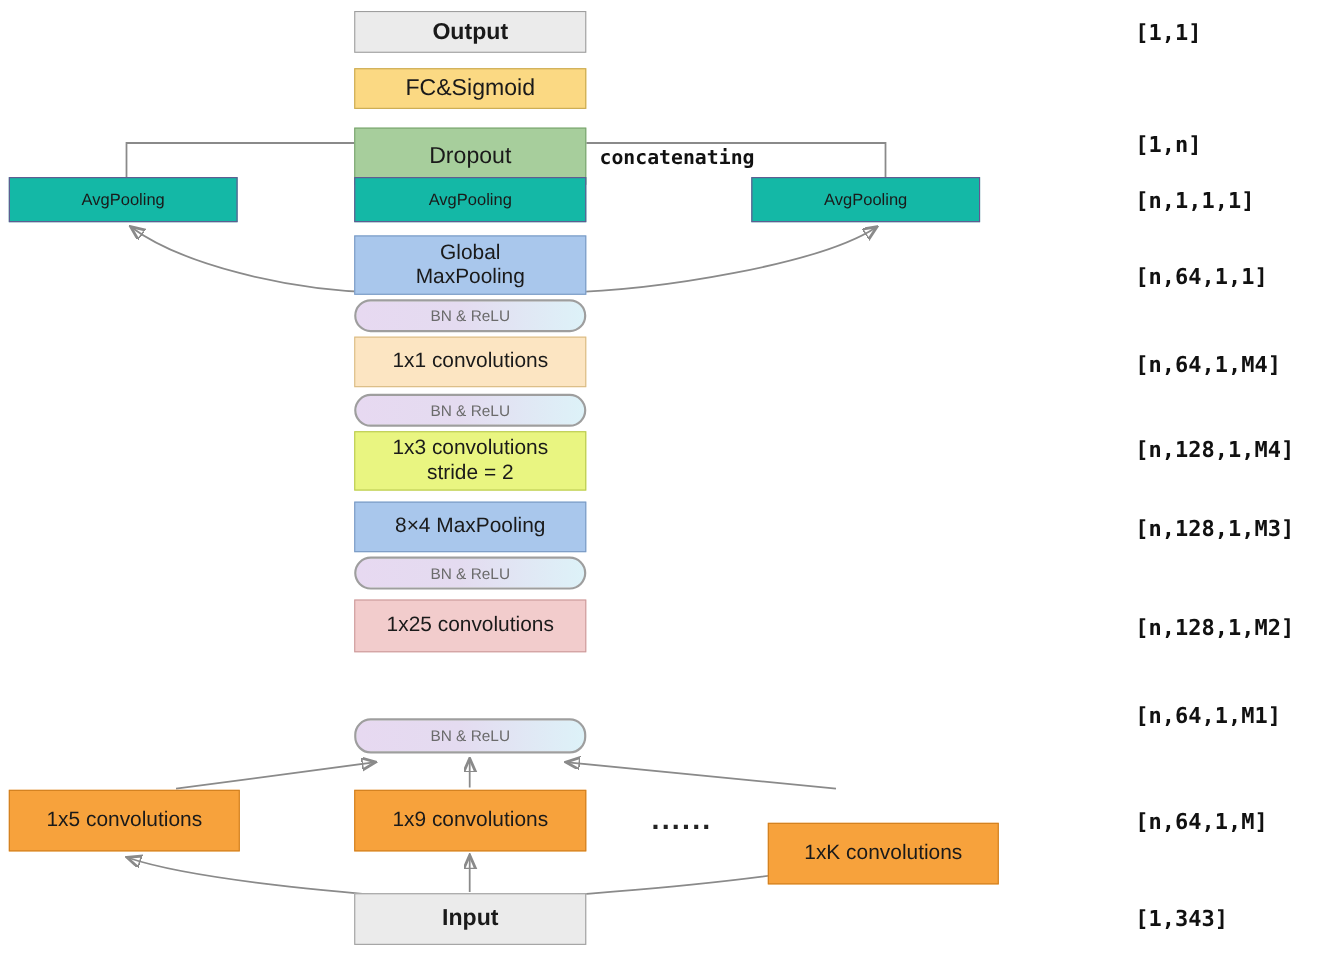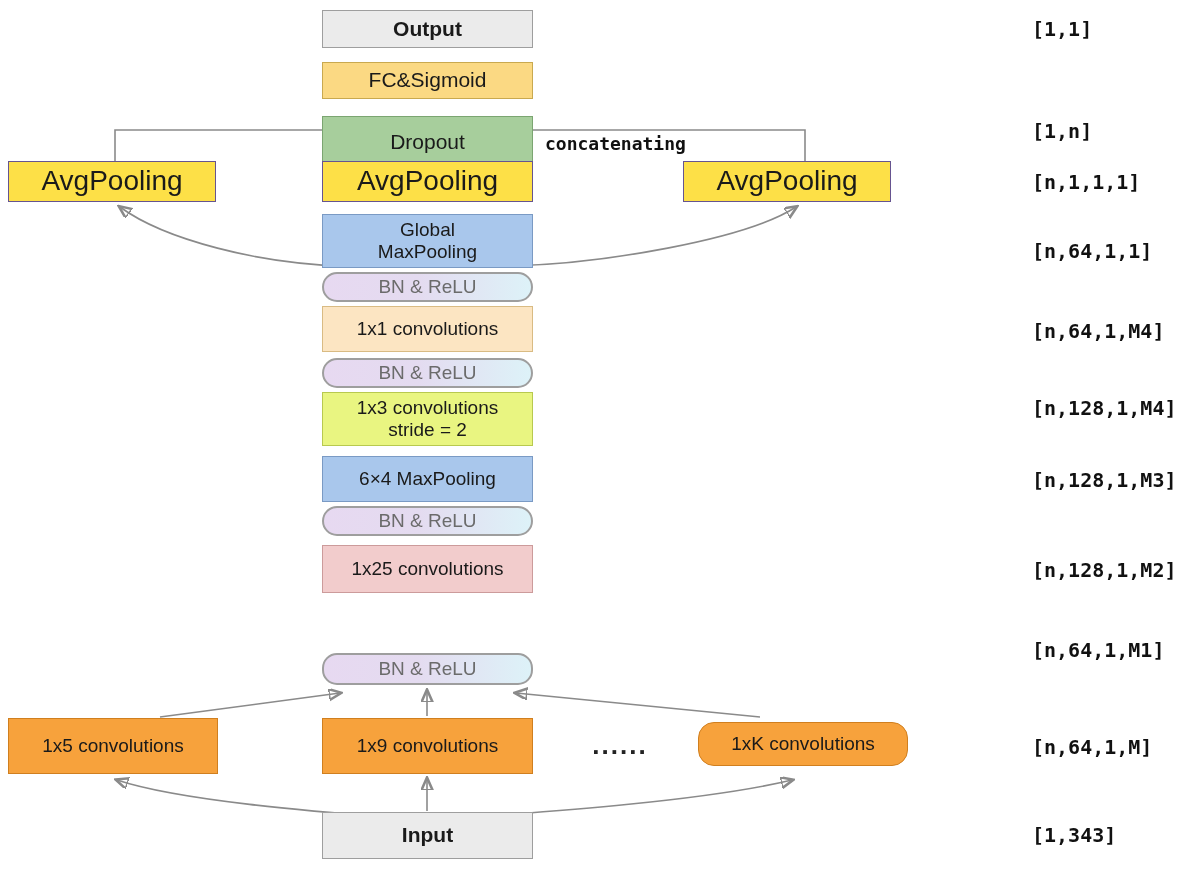--- a/index.html
+++ b/index.html
@@ -25,7 +25,7 @@
   .gray   { background:#ebebeb; border:1px solid #9e9e9e; font-weight:bold; font-size:21px; }
   .yellow { background:#fbd983; border:1px solid #c9a94f; font-size:21px; }
   .green  { background:#a7ce9c; border:1px solid #7ba571; font-size:21px; }
-  .purple { background:#fde047; border:1px solid #665490; font-size:28px; }
+  .purple { background:#14b8a6; border:1px solid #665490; font-size:15px; }
   .blue   { background:#a9c7ec; border:1px solid #7a9ac4; font-size:19px; }
   .cream  { background:#fce5c2; border:1px solid #d9bb83; font-size:19px; }
   .lime   { background:#e9f581; border:1px solid #b8c94f; font-size:19px;text-align:center; }

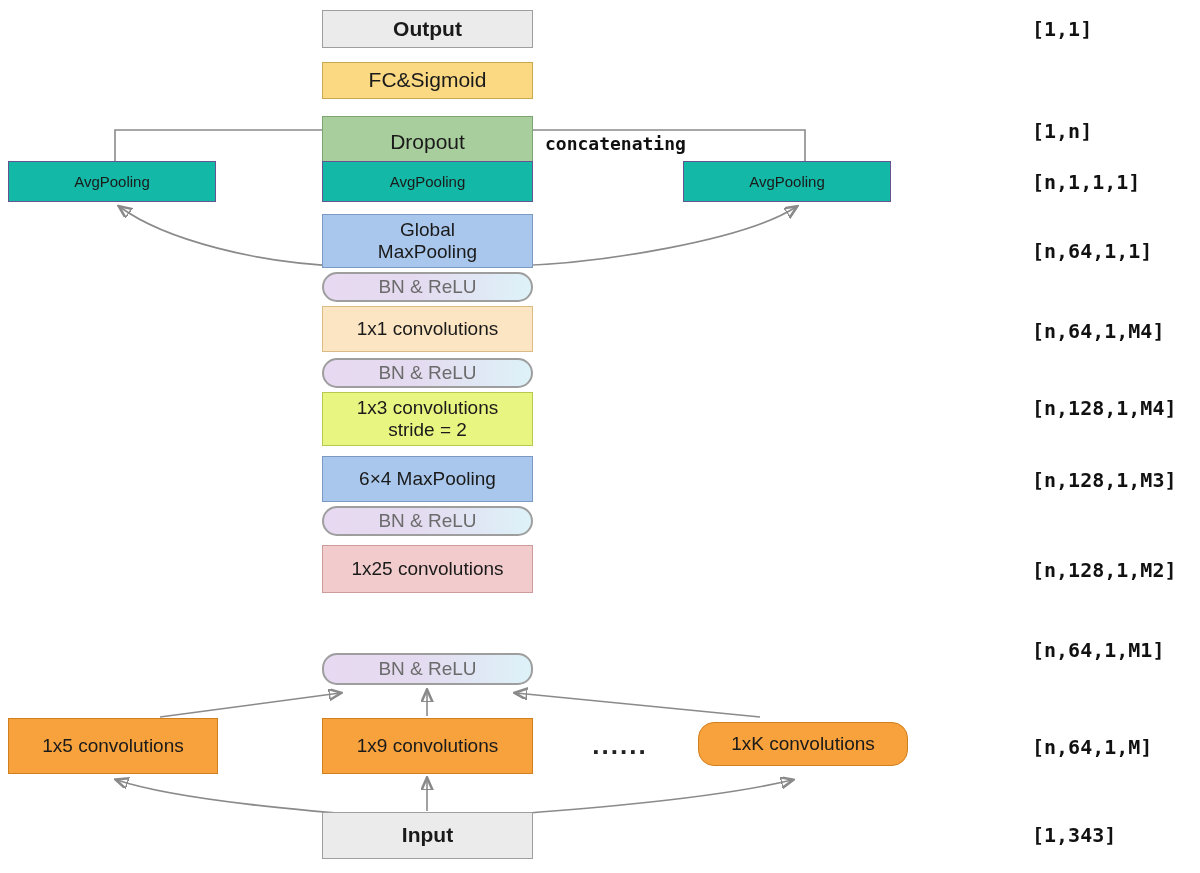--- a/index.html
+++ b/index.html
@@ -36,7 +36,7 @@
     border:2px solid #9e9e9e;
     border-radius:15px;
     color:#6b6b6b;
-    font-size:19px;
+    font-size:14px;
   }
   .shape-label {
     position:absolute;

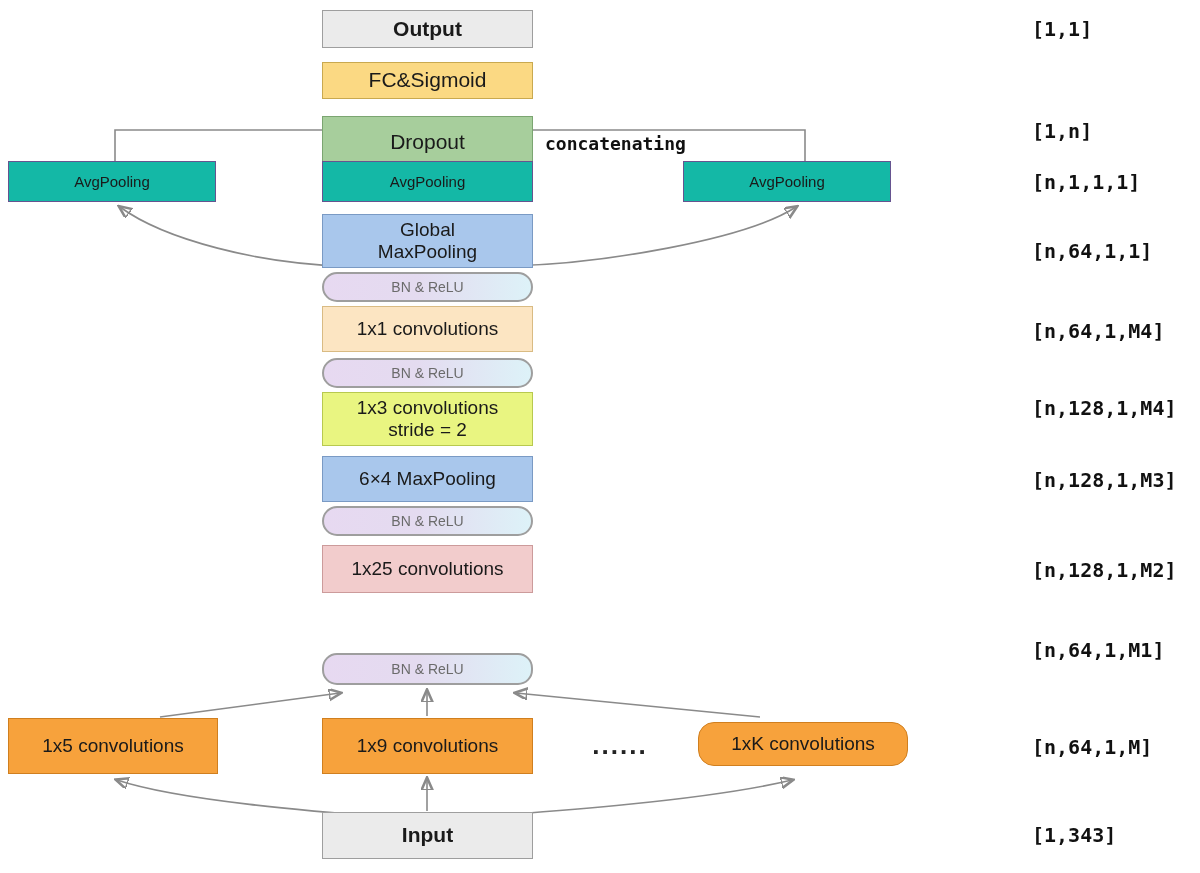--- a/index.html
+++ b/index.html
@@ -151,7 +151,7 @@
   </div>
 
   <div class="block blue" style="left:322px; top:456px; width:211px; height:46px;">
-    <span>6×4 MaxPooling</span>
+    <span>8×4 MaxPooling</span>
   </div>
 
   <div class="block pill" style="left:322px; top:506px; width:211px; height:30px;">

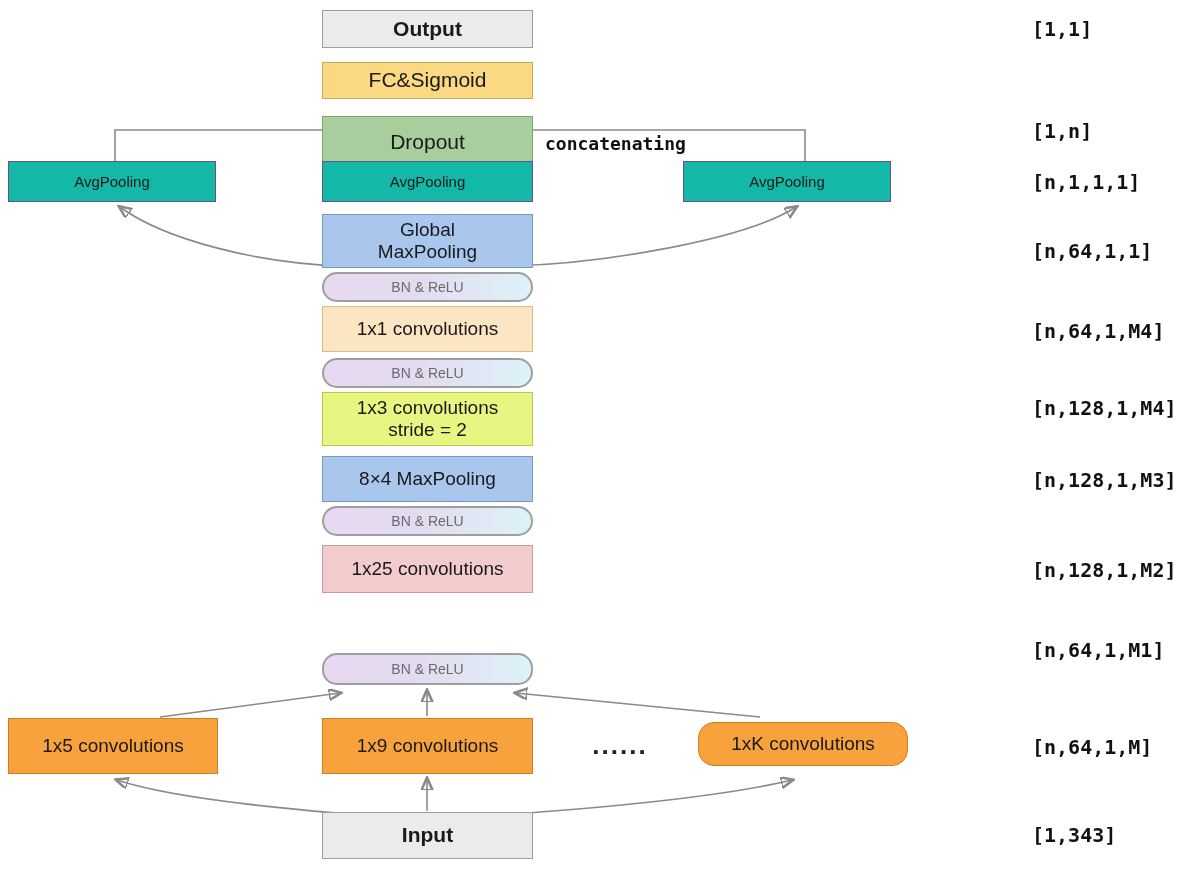--- a/index.html
+++ b/index.html
@@ -174,7 +174,7 @@
     <span>1x9 convolutions</span>
   </div>
   <div class="dots">......</div>
-  <div class="block orange" style="left:698px; top:722px; width:210px; height:44px;border-radius:16px;">
+  <div class="block orange" style="left:698px; top:748px; width:210px; height:56px;">
     <span>1xK convolutions</span>
   </div>
 

